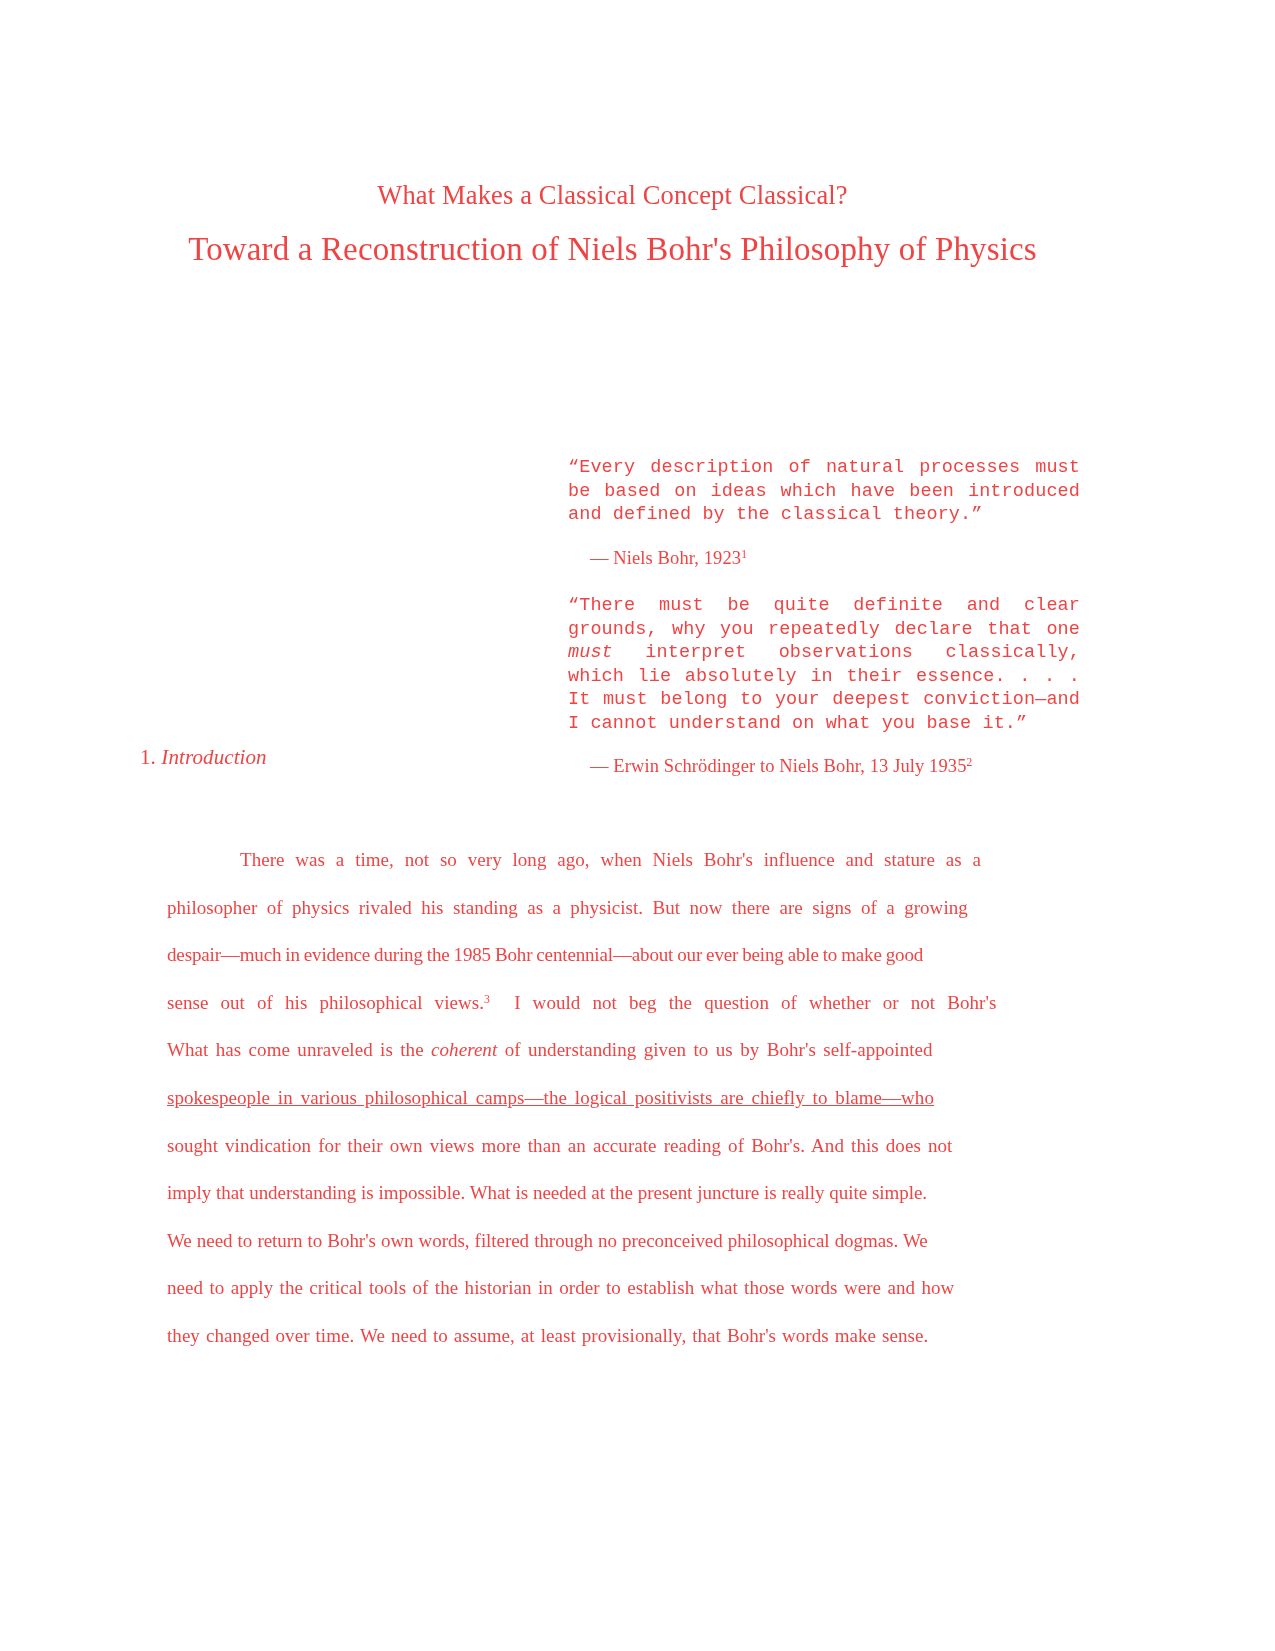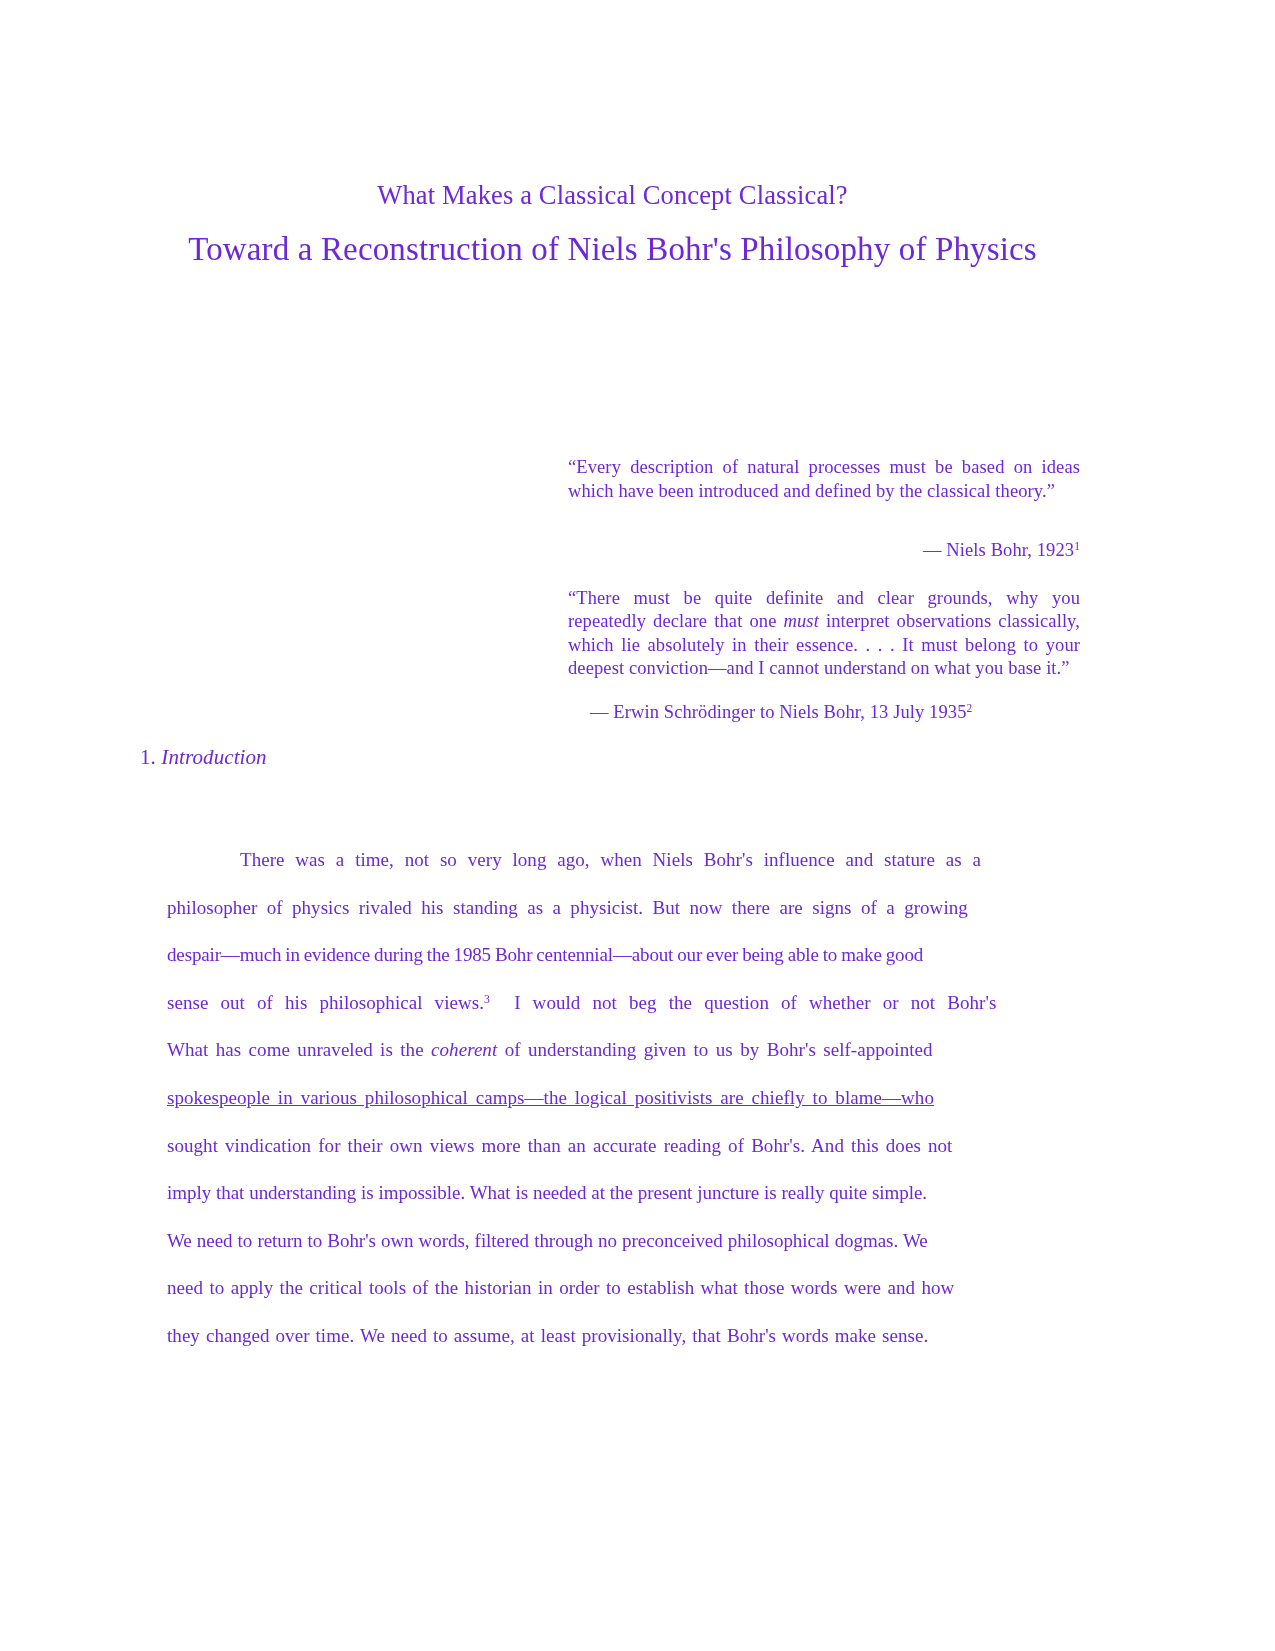--- a/index.html
+++ b/index.html
@@ -14,7 +14,7 @@
     background: #ffffff;
     margin: 0 auto;
     font-family: "Liberation Serif", "DejaVu Serif", serif;
-    color: #6d28d9;
+    color: #ef4444;
     overflow: hidden;
   }
 

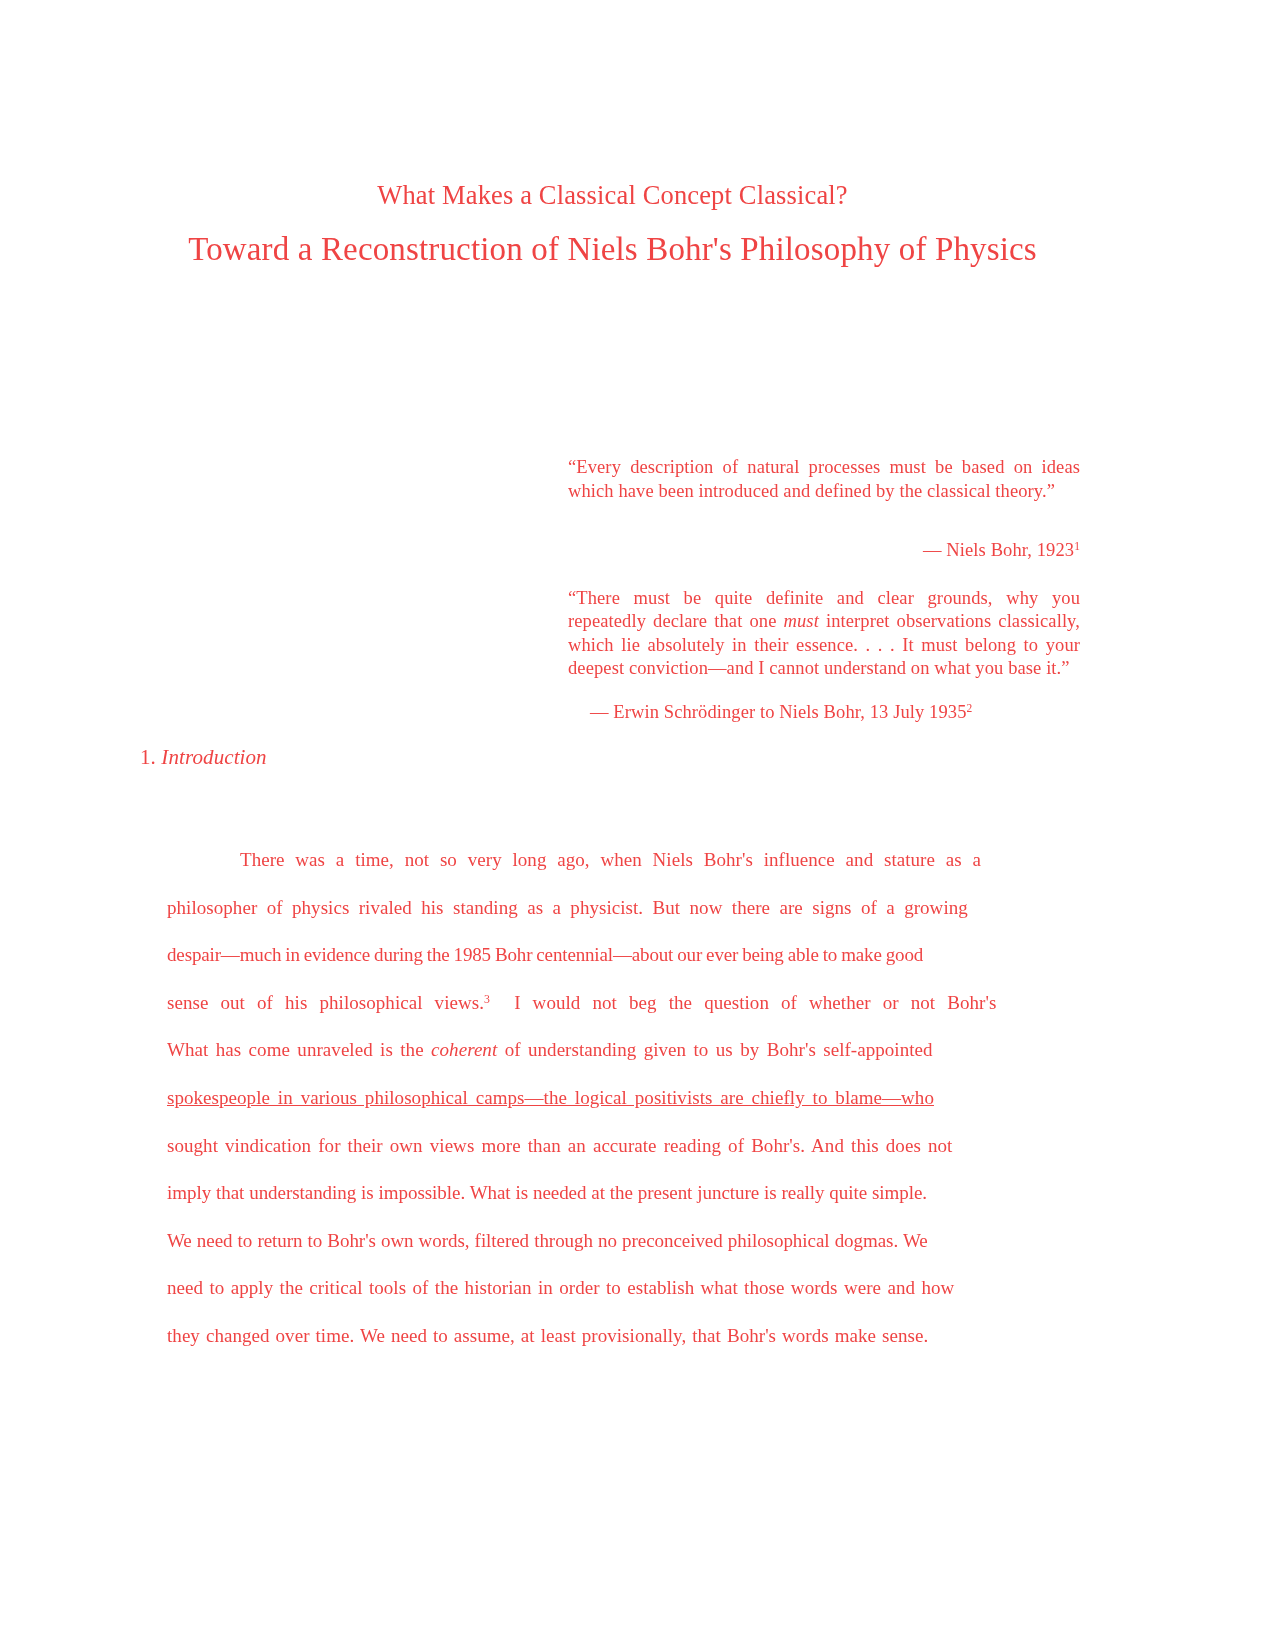--- a/index.html
+++ b/index.html
@@ -65,6 +65,7 @@
     text-align-last: left;
     line-height: 23.5px;
     letter-spacing: 0.1px;
+    font-family: Liberation Mono, monospace;
   }
   .quote-attrib {
     margin-top: 36px;

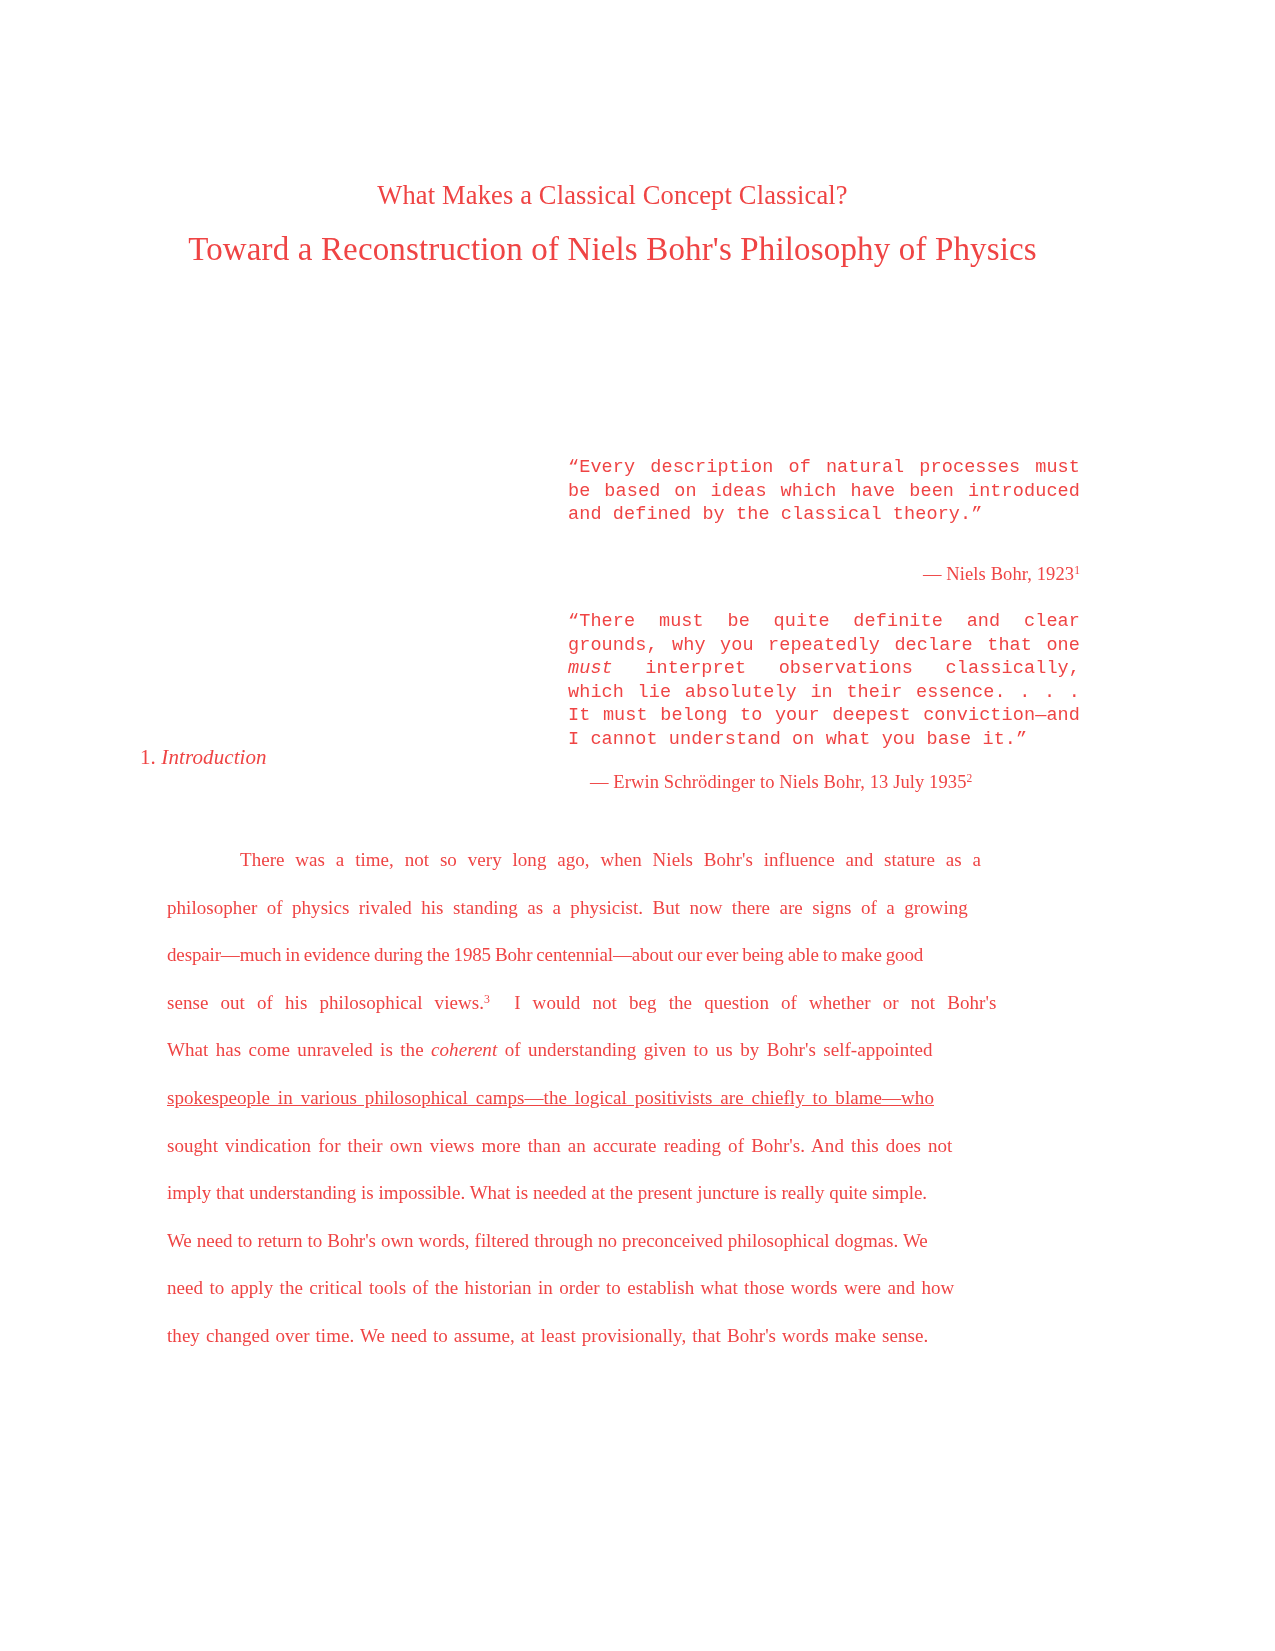--- a/index.html
+++ b/index.html
@@ -68,11 +68,10 @@
     font-family: Liberation Mono, monospace;
   }
   .quote-attrib {
-    margin-top: 36px;
+    margin-top: 20px;
     padding-left: 22px;
     line-height: 23.5px;
     letter-spacing: 0.1px;
-    text-align: right;
   }
   .quote-two { margin-top: 24px; }
   .quote-attrib-two {

